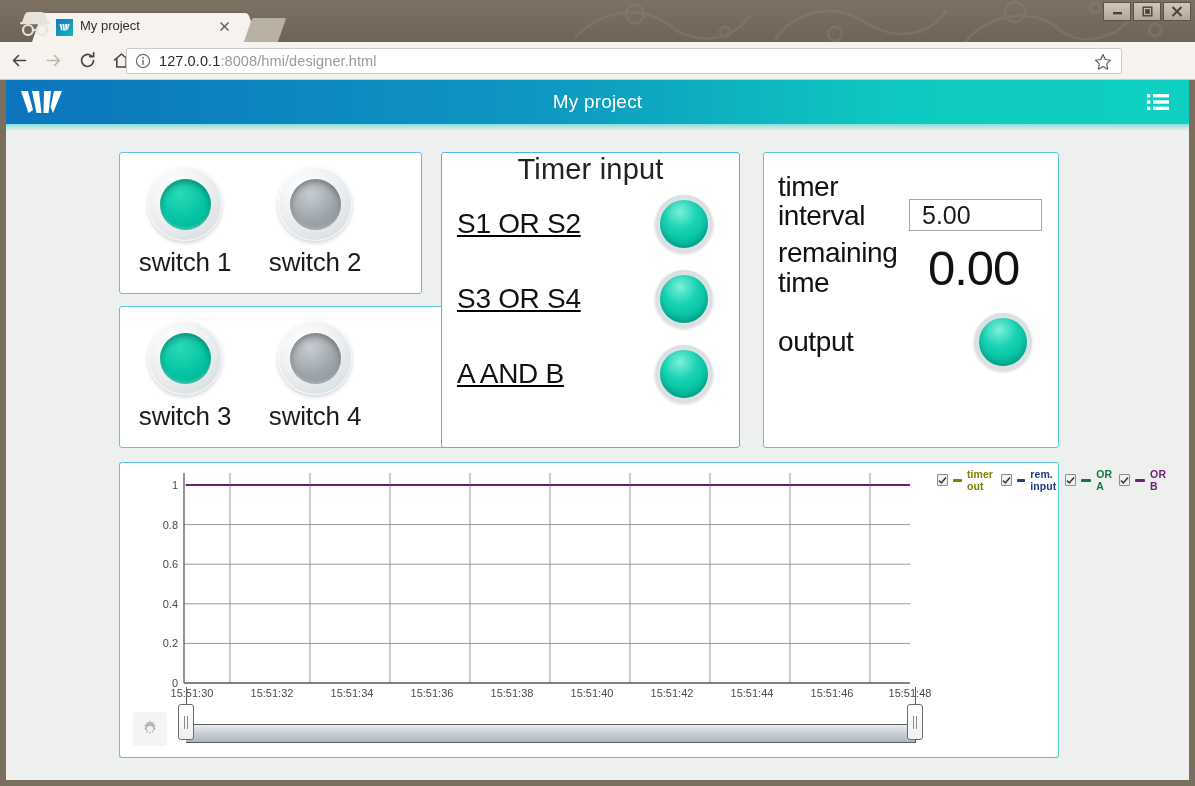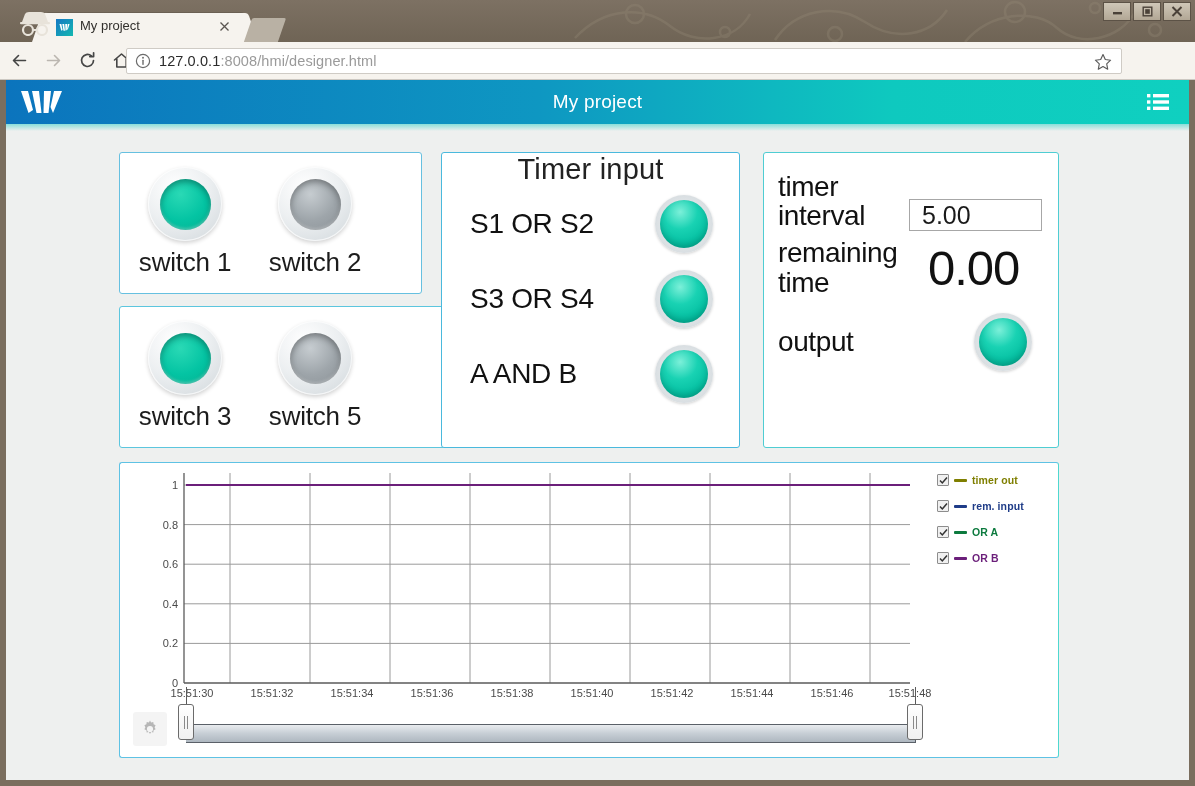--- a/index.html
+++ b/index.html
@@ -184,7 +184,7 @@
   
   .ti-row {
     display: flex; align-items: center; justify-content: space-between;
-    padding: 0 26px 0 28px; height: 75px;
+    padding: 0 26px 0 15px; height: 75px; text-decoration: underline;
   }
   .ti-label { font-size: 28px; color: #111; letter-spacing: -.3px; }
   .led {

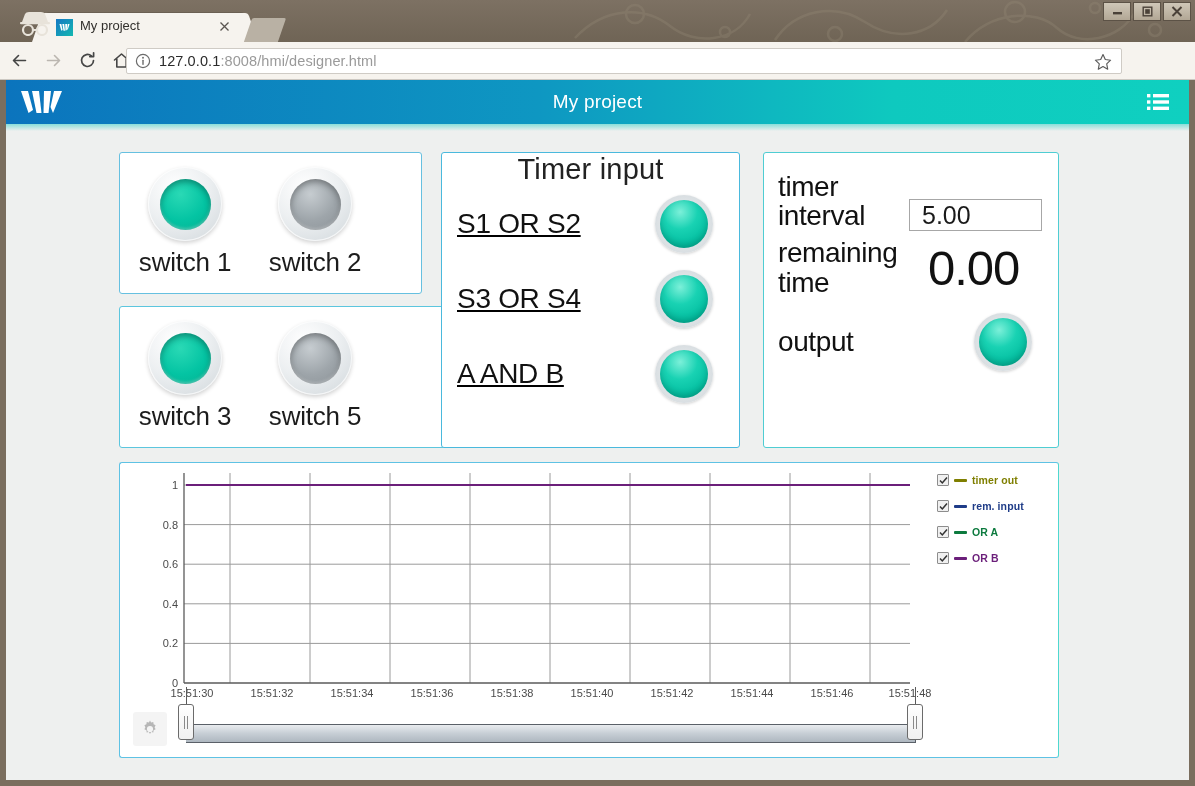--- a/index.html
+++ b/index.html
@@ -420,7 +420,7 @@
           <div class="knob">
               <div class="knob-inner off"></div>
             </div>
-          <div class="switch-label">switch 5</div>
+          <div class="switch-label">switch 4</div>
         </div>
       </div>
     </div>

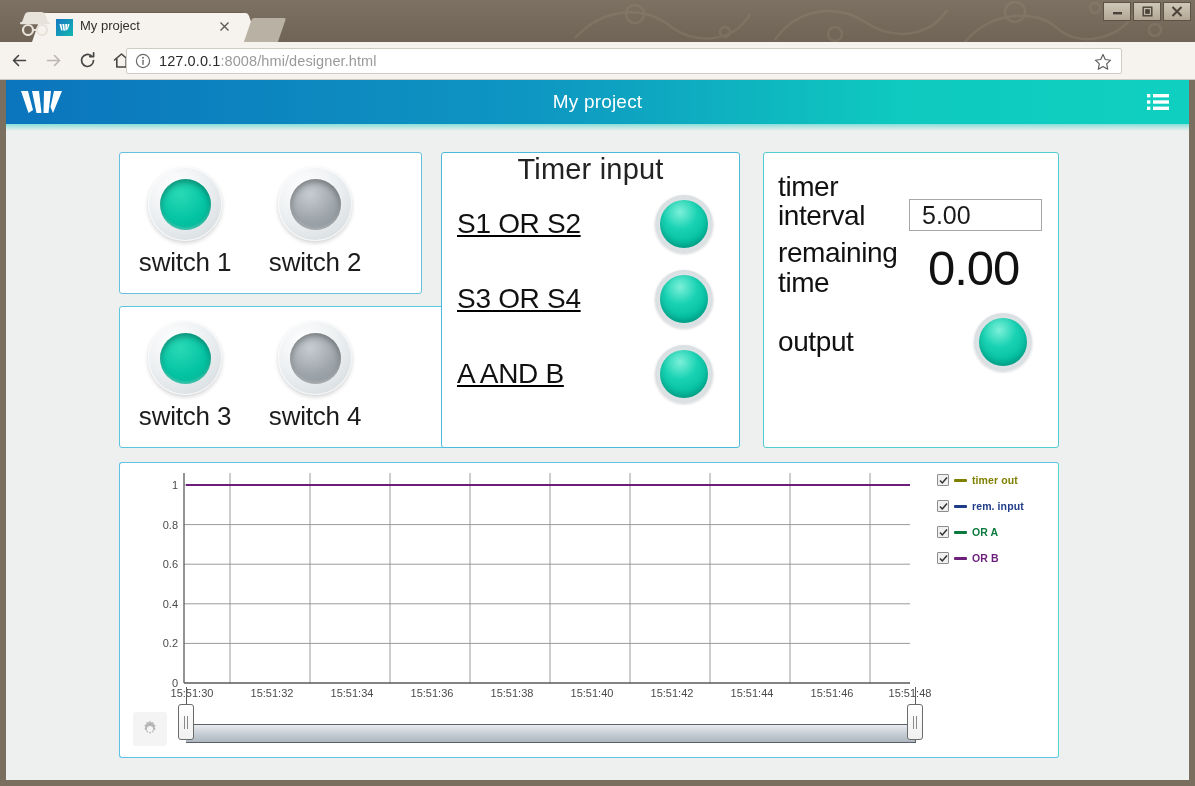--- a/index.html
+++ b/index.html
@@ -219,7 +219,7 @@
   .chart-svg { position: absolute; left: 0; top: 0; }
   .legend {
     position: absolute; left: 817px; top: 9px;
-    display: flex; flex-direction: column; gap: 10px;
+    display: flex; flex-direction: row; gap: 3px;
   }
   .legend-item { display: flex; align-items: center; height: 16px; }
   .legend-cb {

